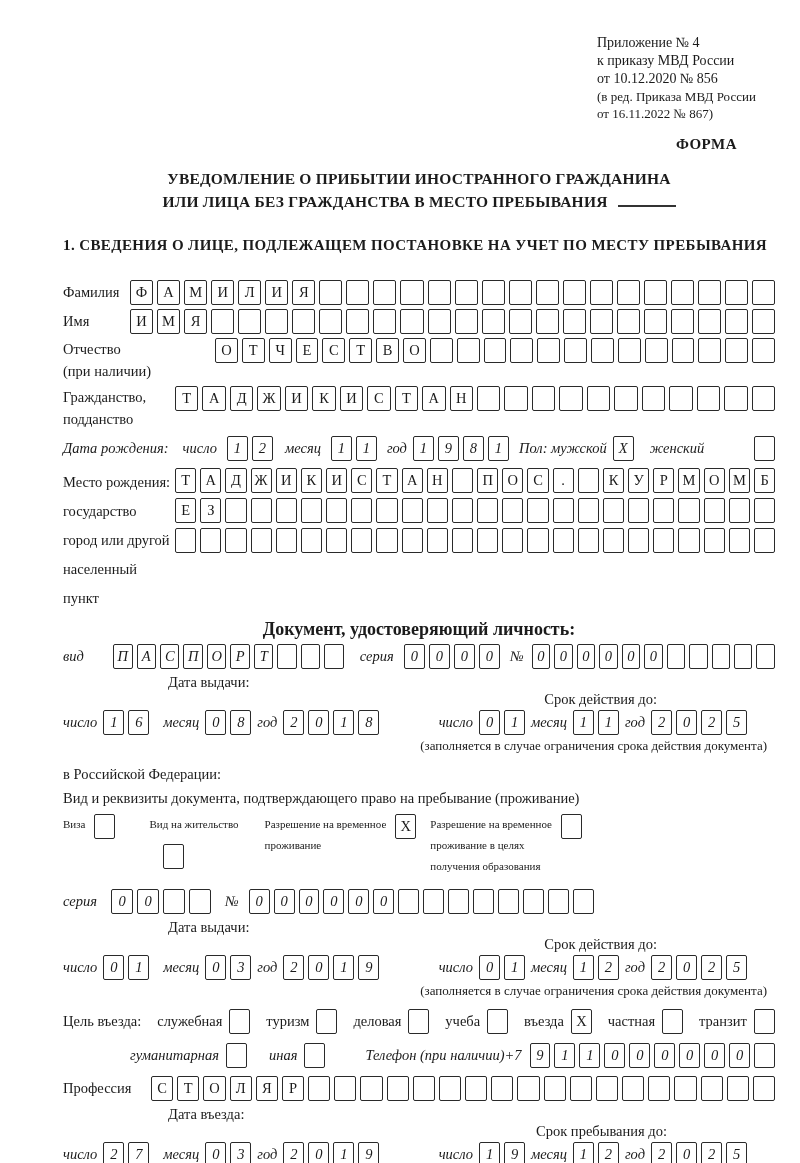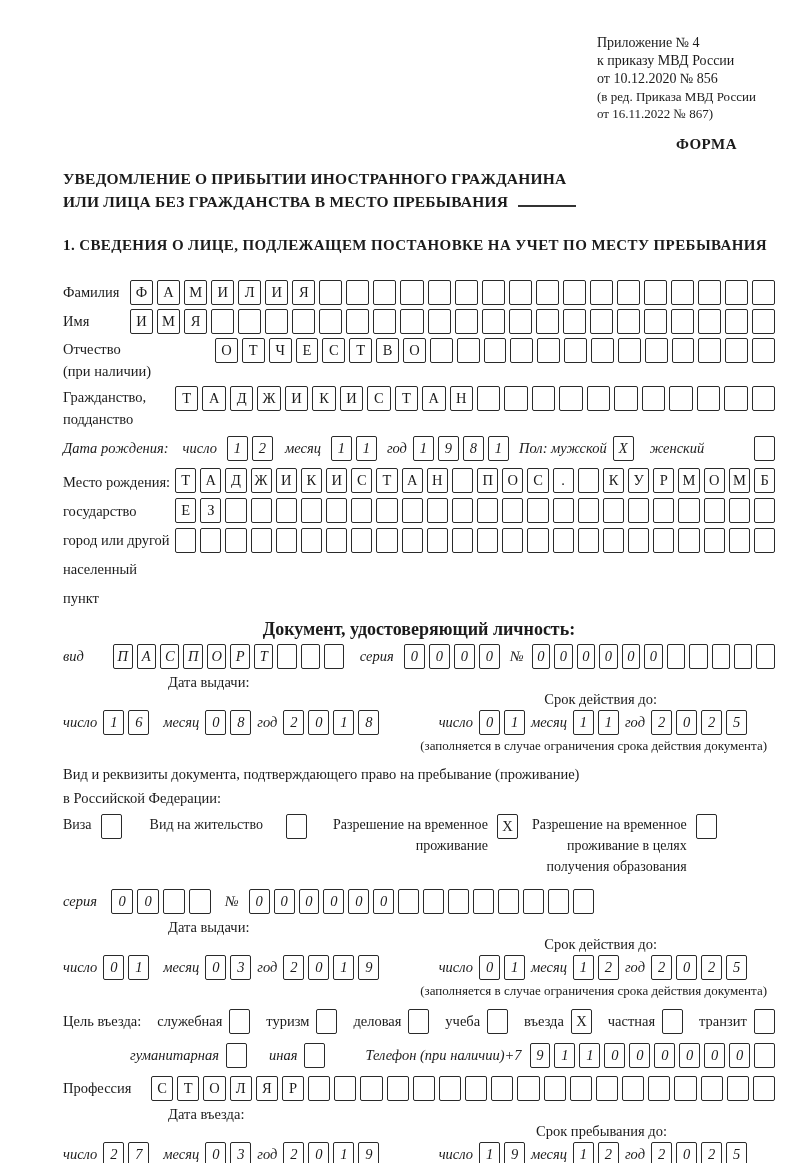--- a/index.html
+++ b/index.html
@@ -17,7 +17,7 @@
   .forma { text-align:right; padding-right:38px; font-weight:bold; font-size:15px; margin-top:14px; letter-spacing:0.5px; }
 
   
-  .title { font-weight:bold; font-size:15.5px; line-height:23px; margin-top:14px; letter-spacing:0.2px; }
+  .title { text-align:center; font-weight:bold; font-size:15.5px; line-height:23px; margin-top:14px; letter-spacing:0.2px; }
   .blank-line { display:inline-block; width:58px; border-bottom:2px solid #333; margin-left:10px; height:14px; }
   .sec1 { font-weight:bold; font-size:15px; margin-top:24px; letter-spacing:0.4px; }
 

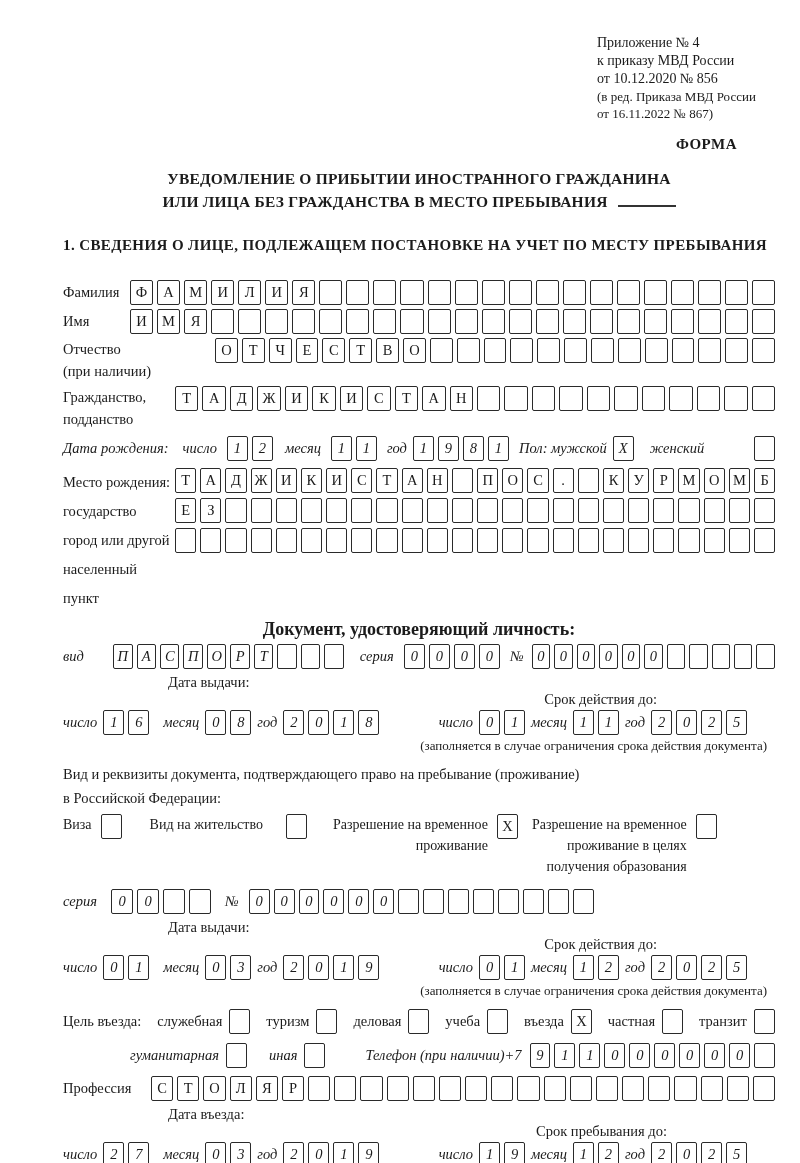--- a/index.html
+++ b/index.html
@@ -400,8 +400,8 @@
   <div class="note">(заполняется в случае ограничения срока действия документа)</div>
 
   <div class="para">
+    <div>в Российской Федерации:</div>
     <div>Вид и реквизиты документа, подтверждающего право на пребывание (проживание)</div>
-    <div>в Российской Федерации:</div>
   </div>
 
   <div class="opts">

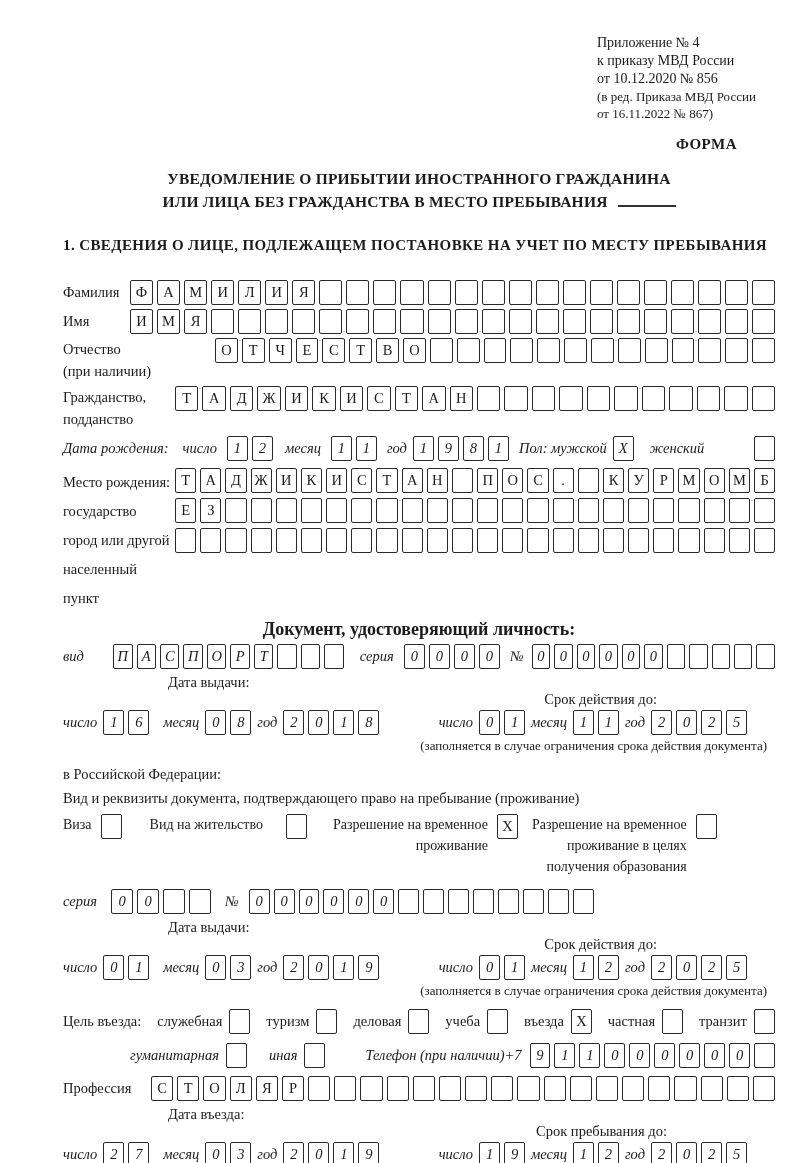--- a/index.html
+++ b/index.html
@@ -50,7 +50,7 @@
 
   .opts { display:flex; align-items:flex-start; margin-top:4px; gap:14px; }
   .opt { display:flex; align-items:flex-start; gap:9px; }
-  .opt-lines { font-size:14px; line-height:21px; text-align:right; }
+  .opt-lines { font-size:11px; line-height:21px; text-align:left; }
 
   .purpose-row { display:flex; align-items:center; justify-content:space-between; margin-top:10px; font-size:14.5px; }
   .pair { display:flex; align-items:center; gap:7px; }

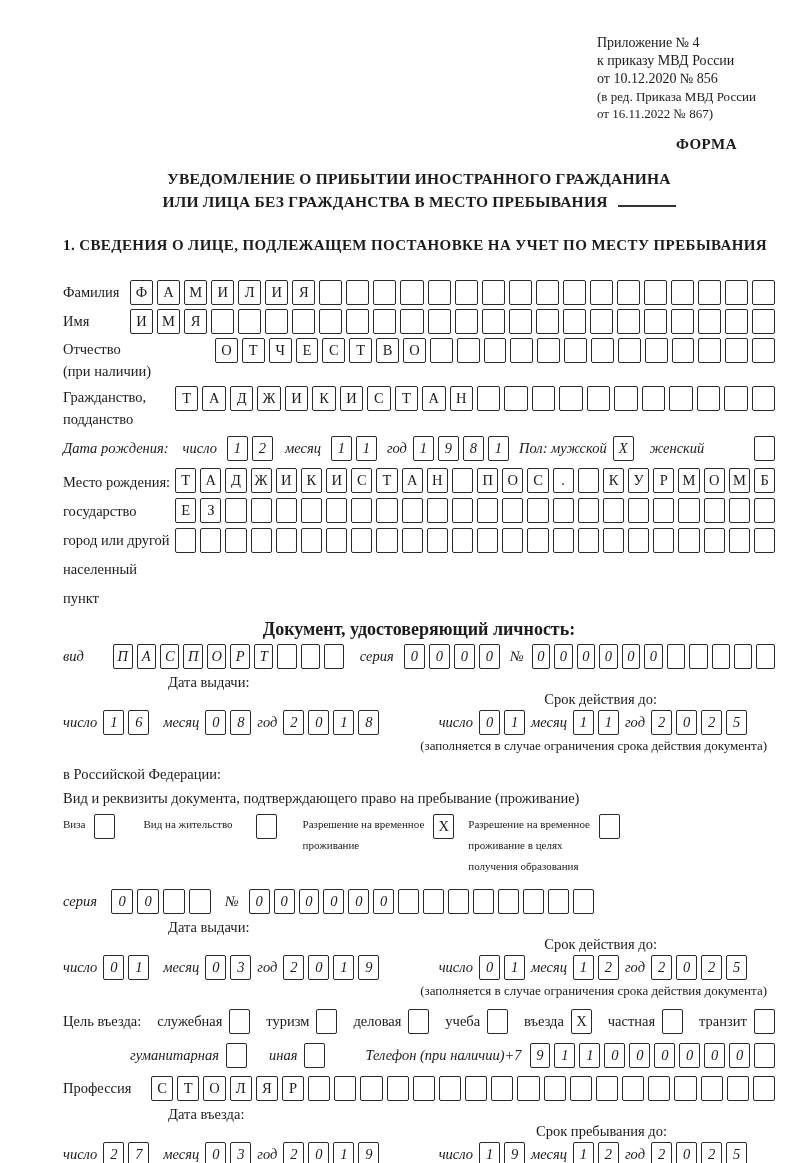--- a/index.html
+++ b/index.html
@@ -409,7 +409,7 @@
       <span class="opt-lines">Виза</span>
       <span class="checkbox"></span>
     </span>
-    <span class="opt" style="margin-left:14px;">
+    <span class="opt" style="margin-left:20px;flex-direction:column;">
       <span class="opt-lines">Вид на жительство</span>
       <span class="checkbox" style="margin-left:14px;"></span>
     </span>

